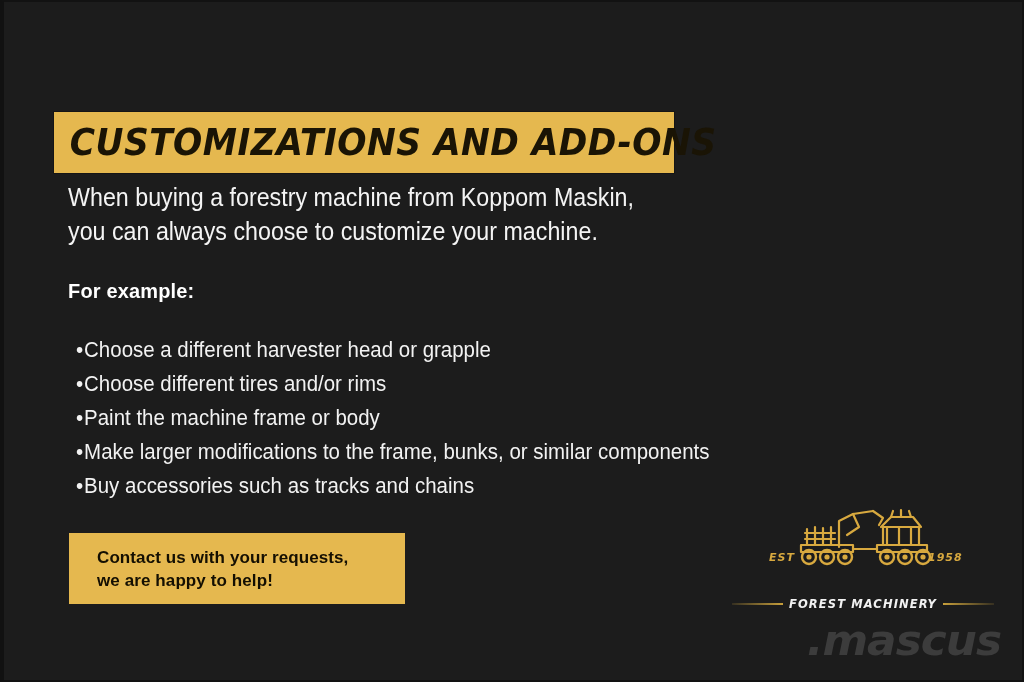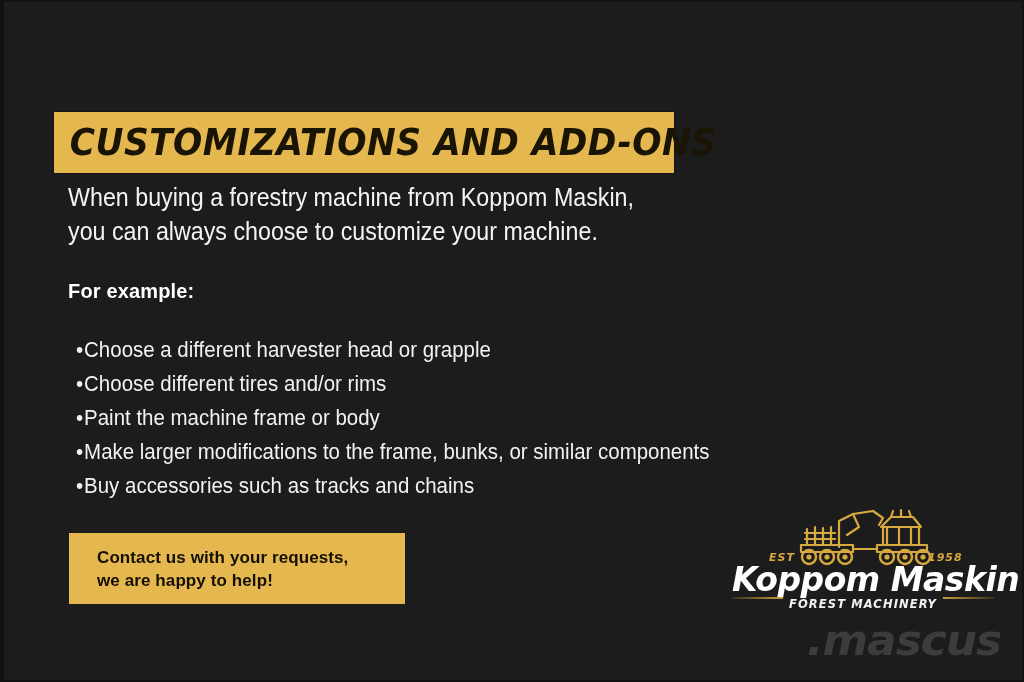--- a/index.html
+++ b/index.html
@@ -314,7 +314,6 @@
       <span class="year-label">1958</span>
     </div>
 
-    <div class="logo-wordmark">Koppom Maskin</div>
 
     <div class="logo-subline">
       <span class="sub-rule"></span>

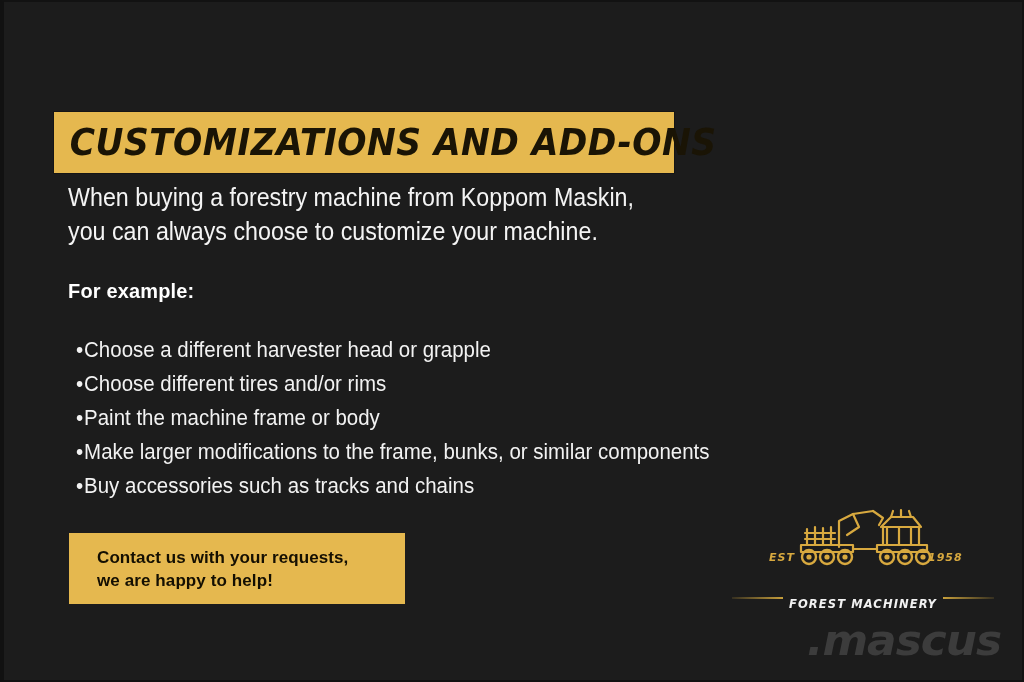--- a/index.html
+++ b/index.html
@@ -186,6 +186,7 @@
     top: 92px;
     width: 262px;
     display: flex;
+    align-items: center;
     gap: 6px;
   }
   .sub-rule {

